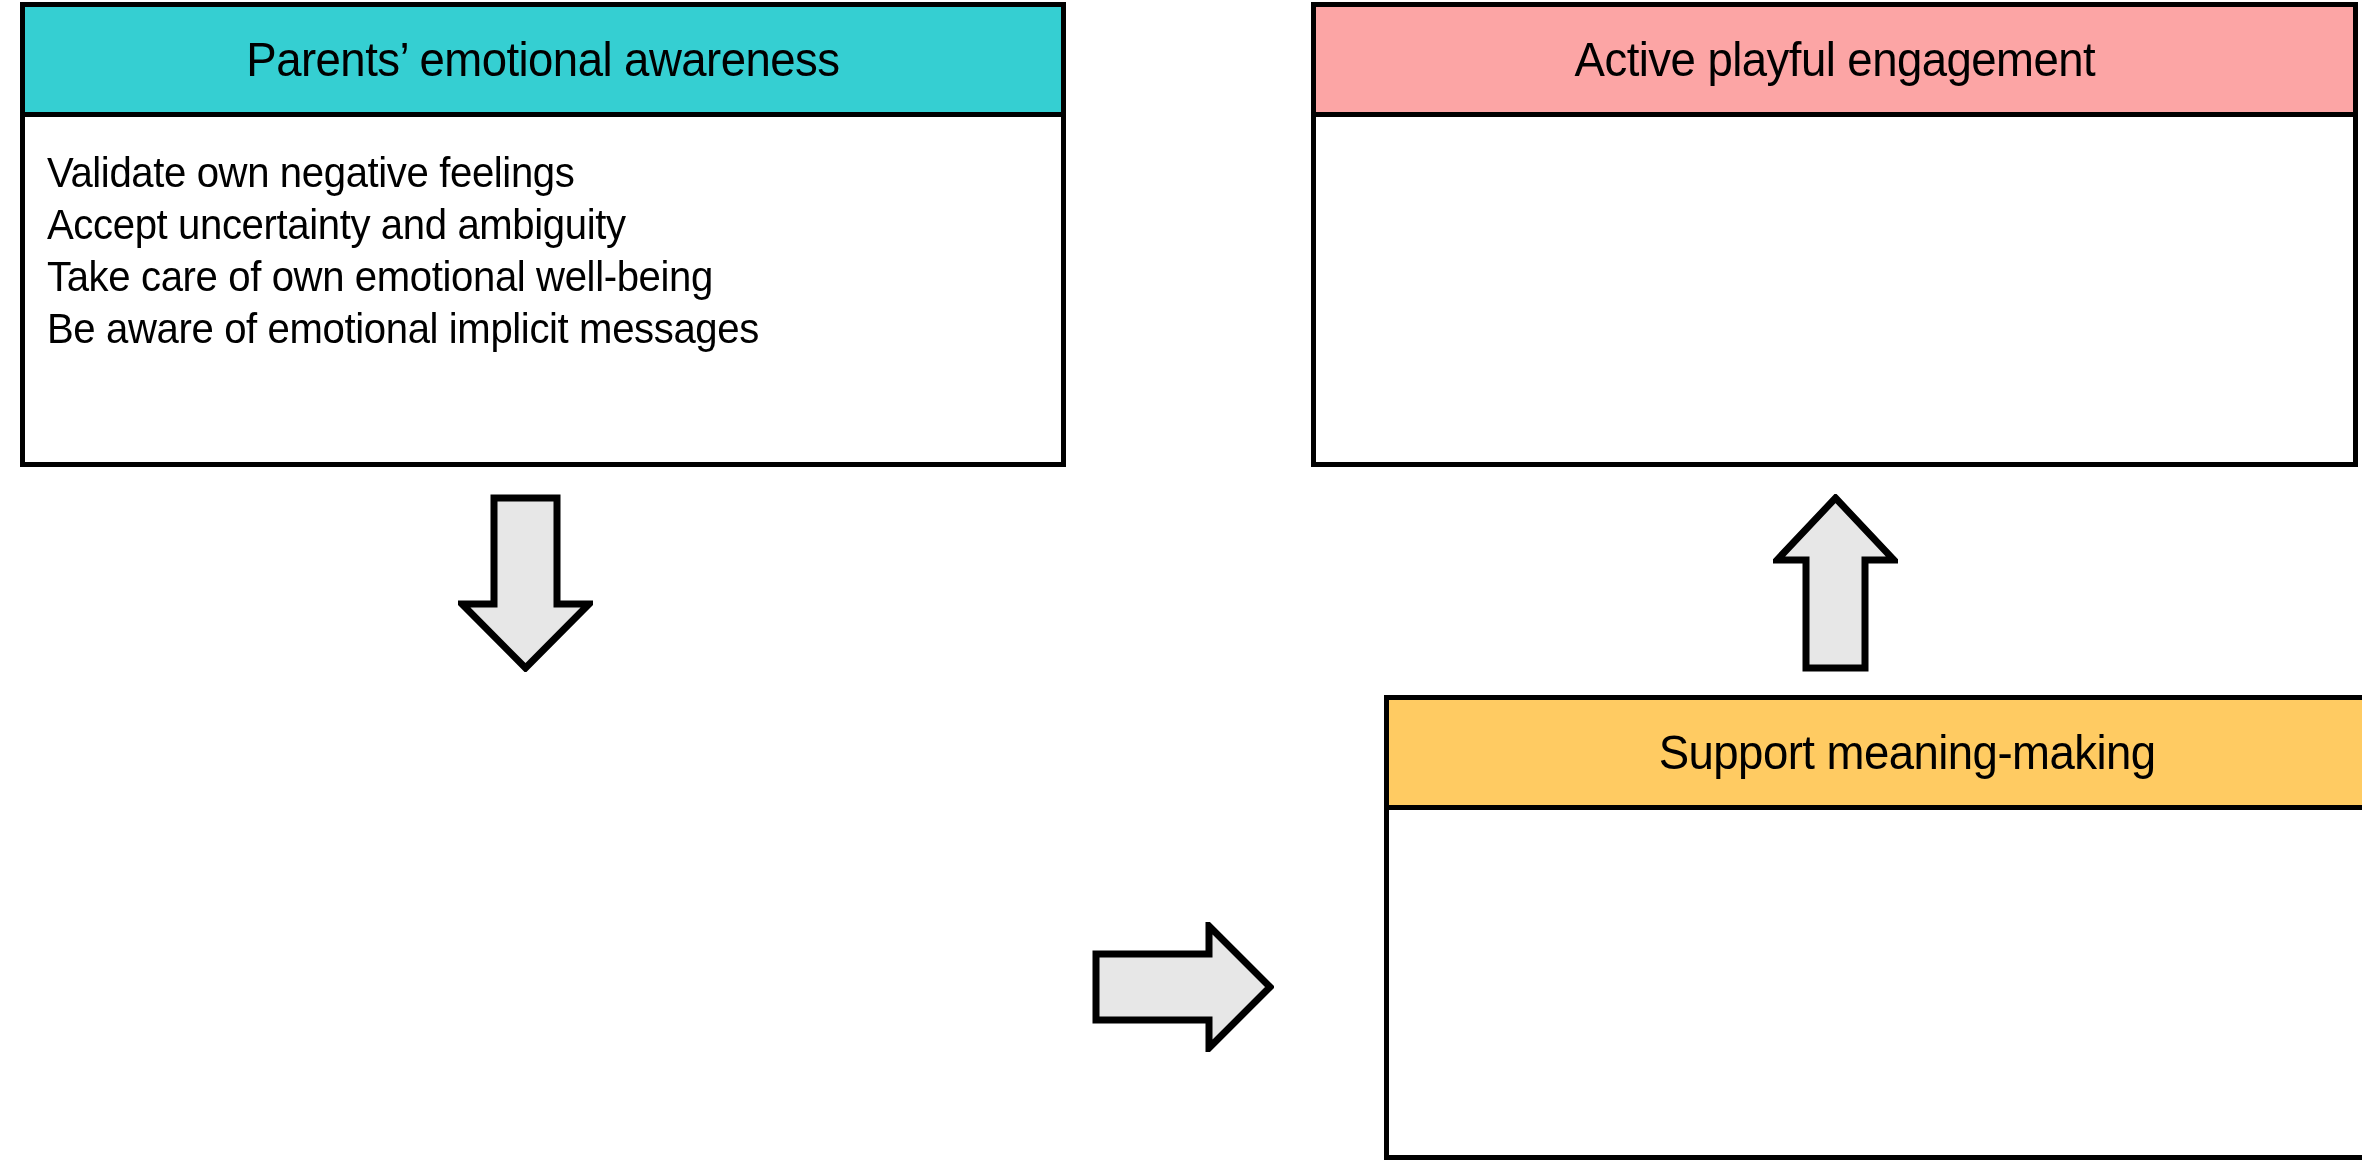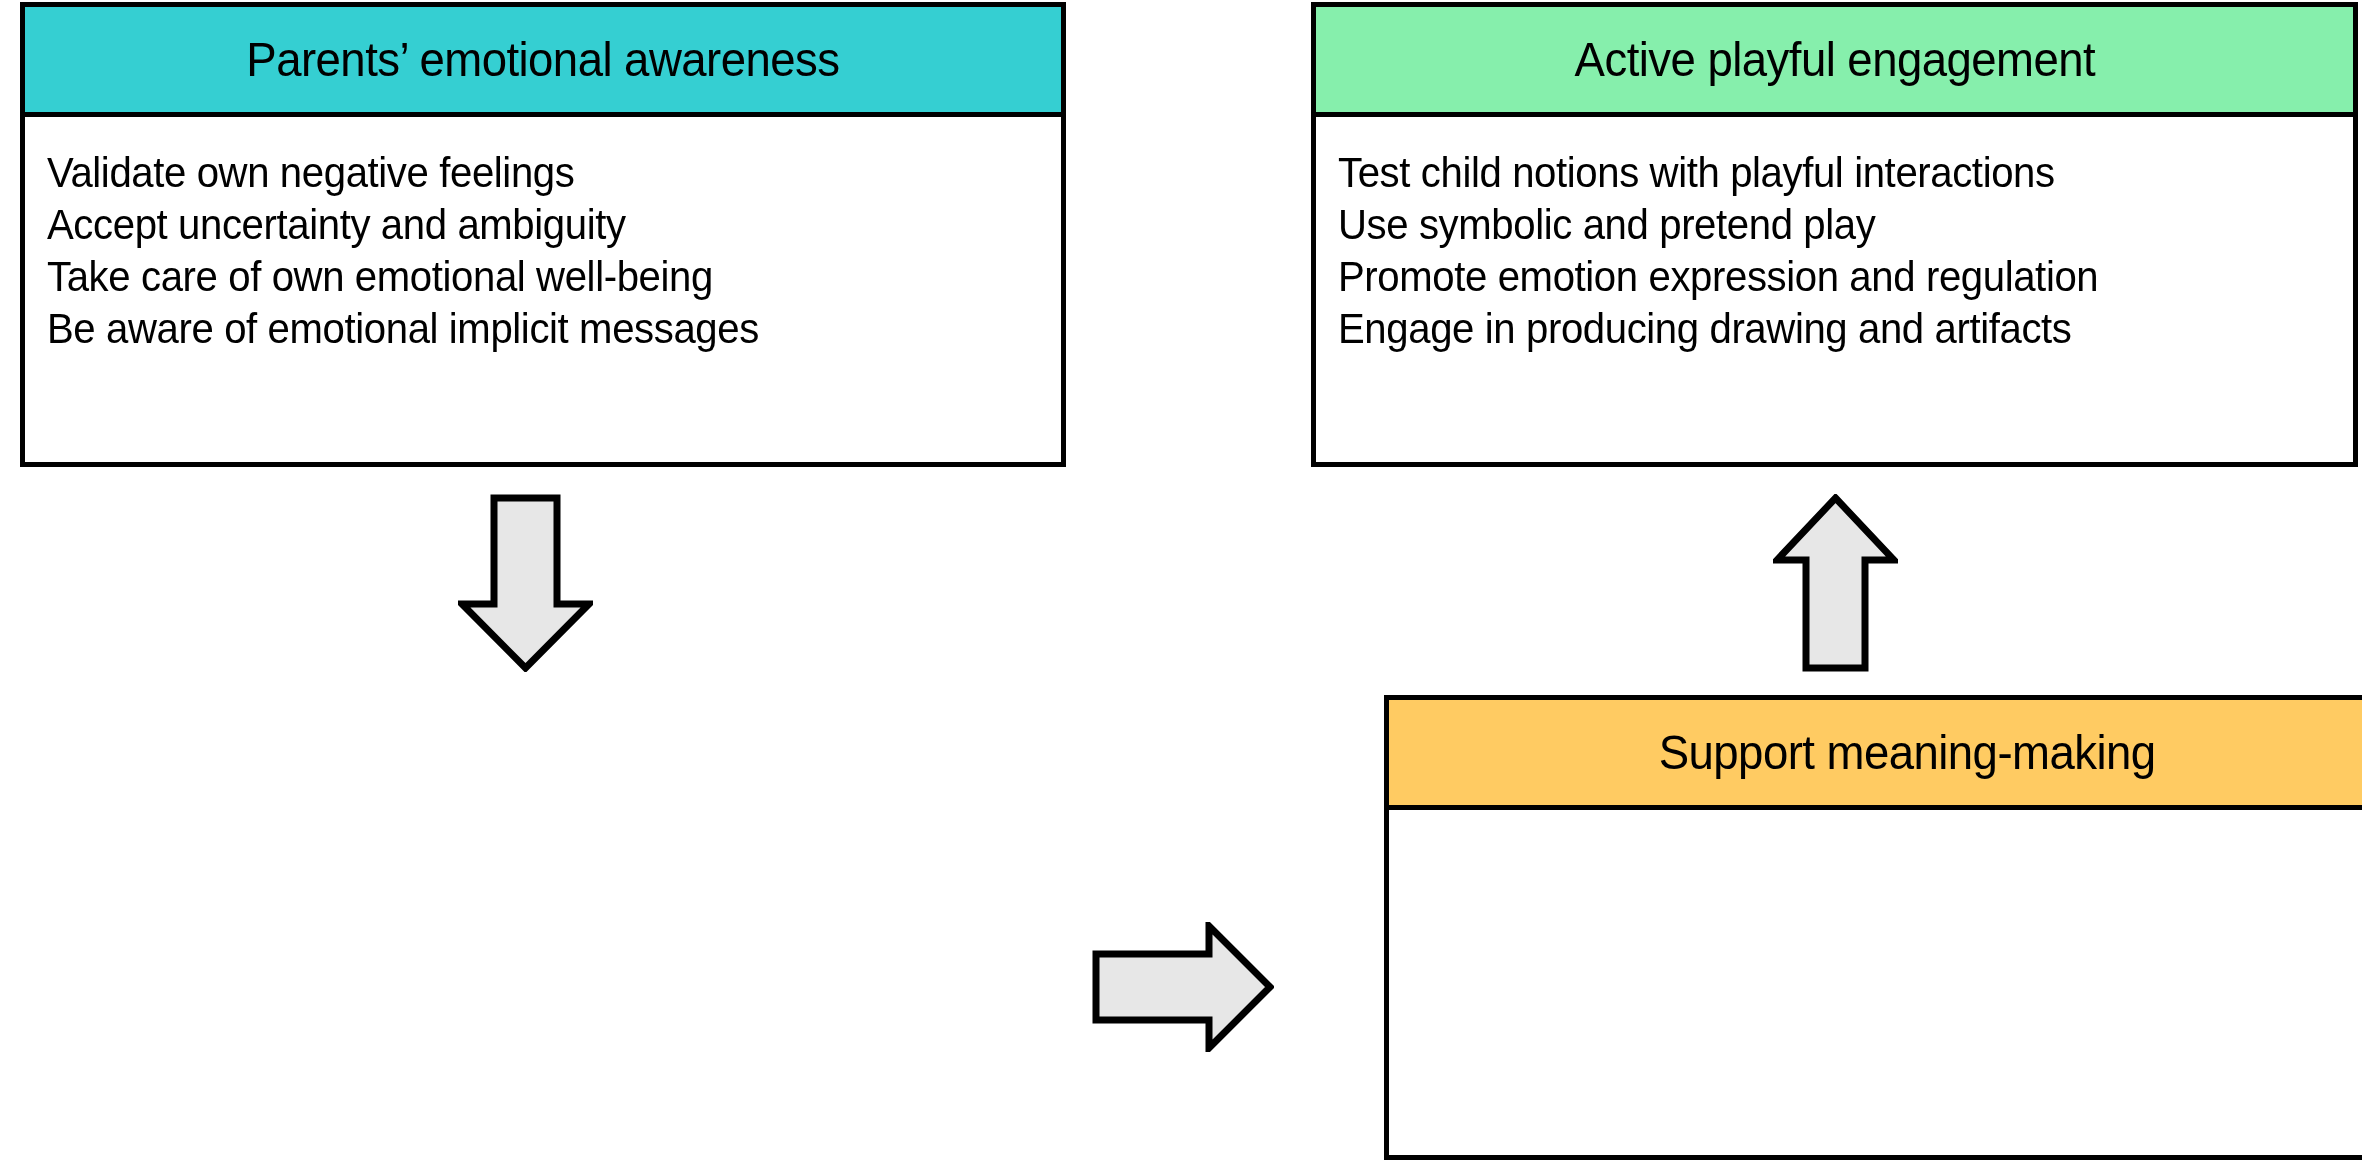--- a/index.html
+++ b/index.html
@@ -94,7 +94,7 @@
   </div>
 
   <div class="box" id="box-active">
-    <div class="box-header" style="background:#86efac;">
+    <div class="box-header" style="background:#fca5a5;">
       <div class="box-title">Active playful engagement</div>
     </div>
     <div class="box-body">

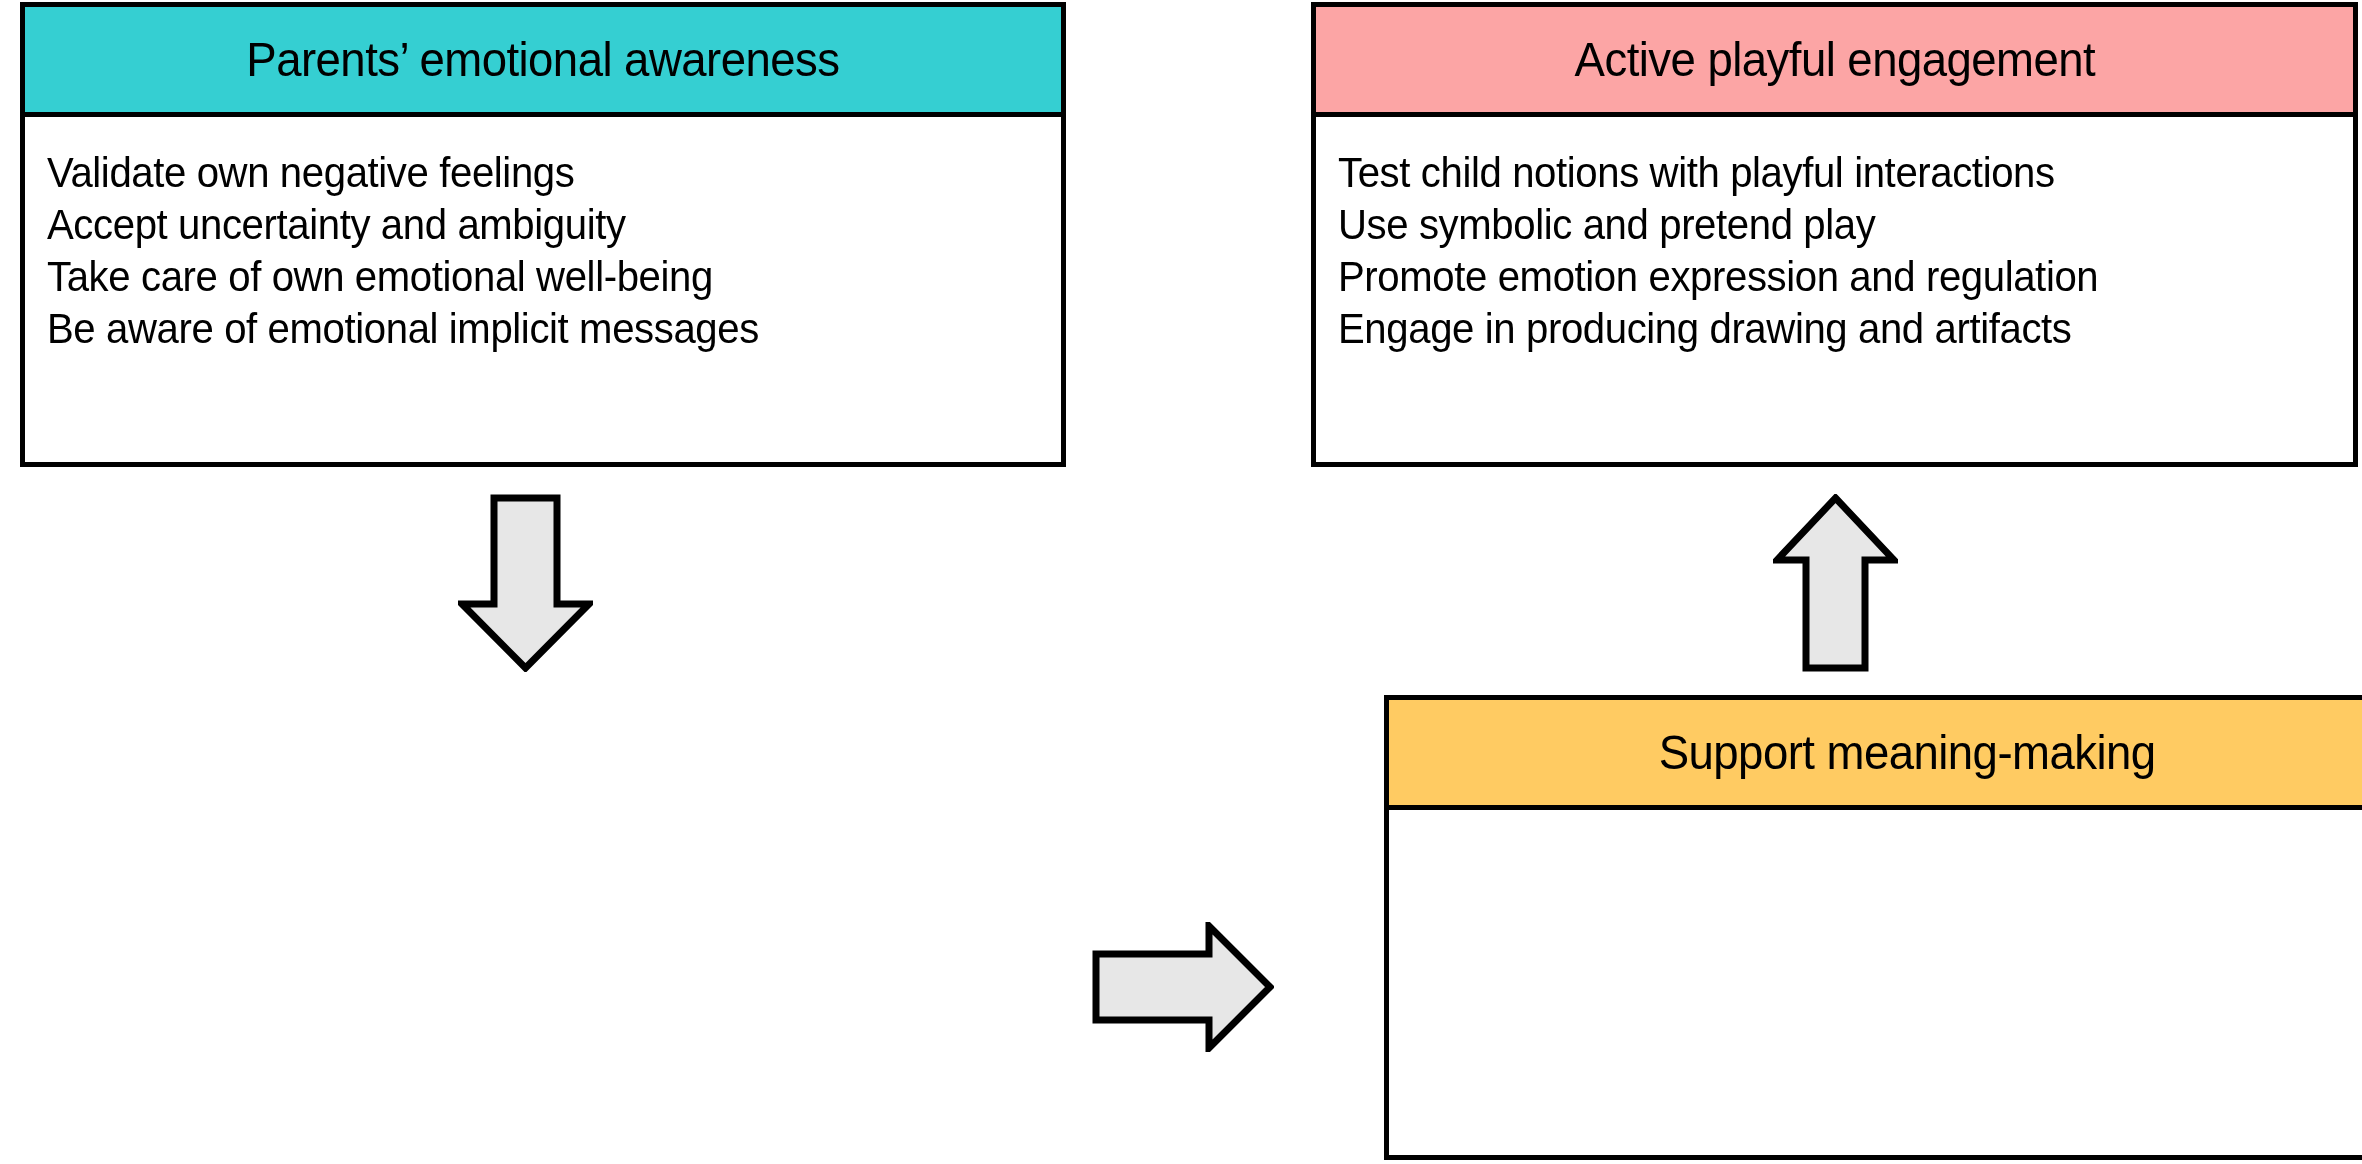--- a/index.html
+++ b/index.html
@@ -97,12 +97,6 @@
     <div class="box-header" style="background:#fca5a5;">
       <div class="box-title">Active playful engagement</div>
     </div>
-    <div class="box-body">
-      <div class="box-line">Test child notions with playful interactions</div>
-      <div class="box-line">Use symbolic and pretend play</div>
-      <div class="box-line">Promote emotion expression and regulation</div>
-      <div class="box-line">Engage in producing drawing and artifacts</div>
-    </div>
   </div>
 
 

